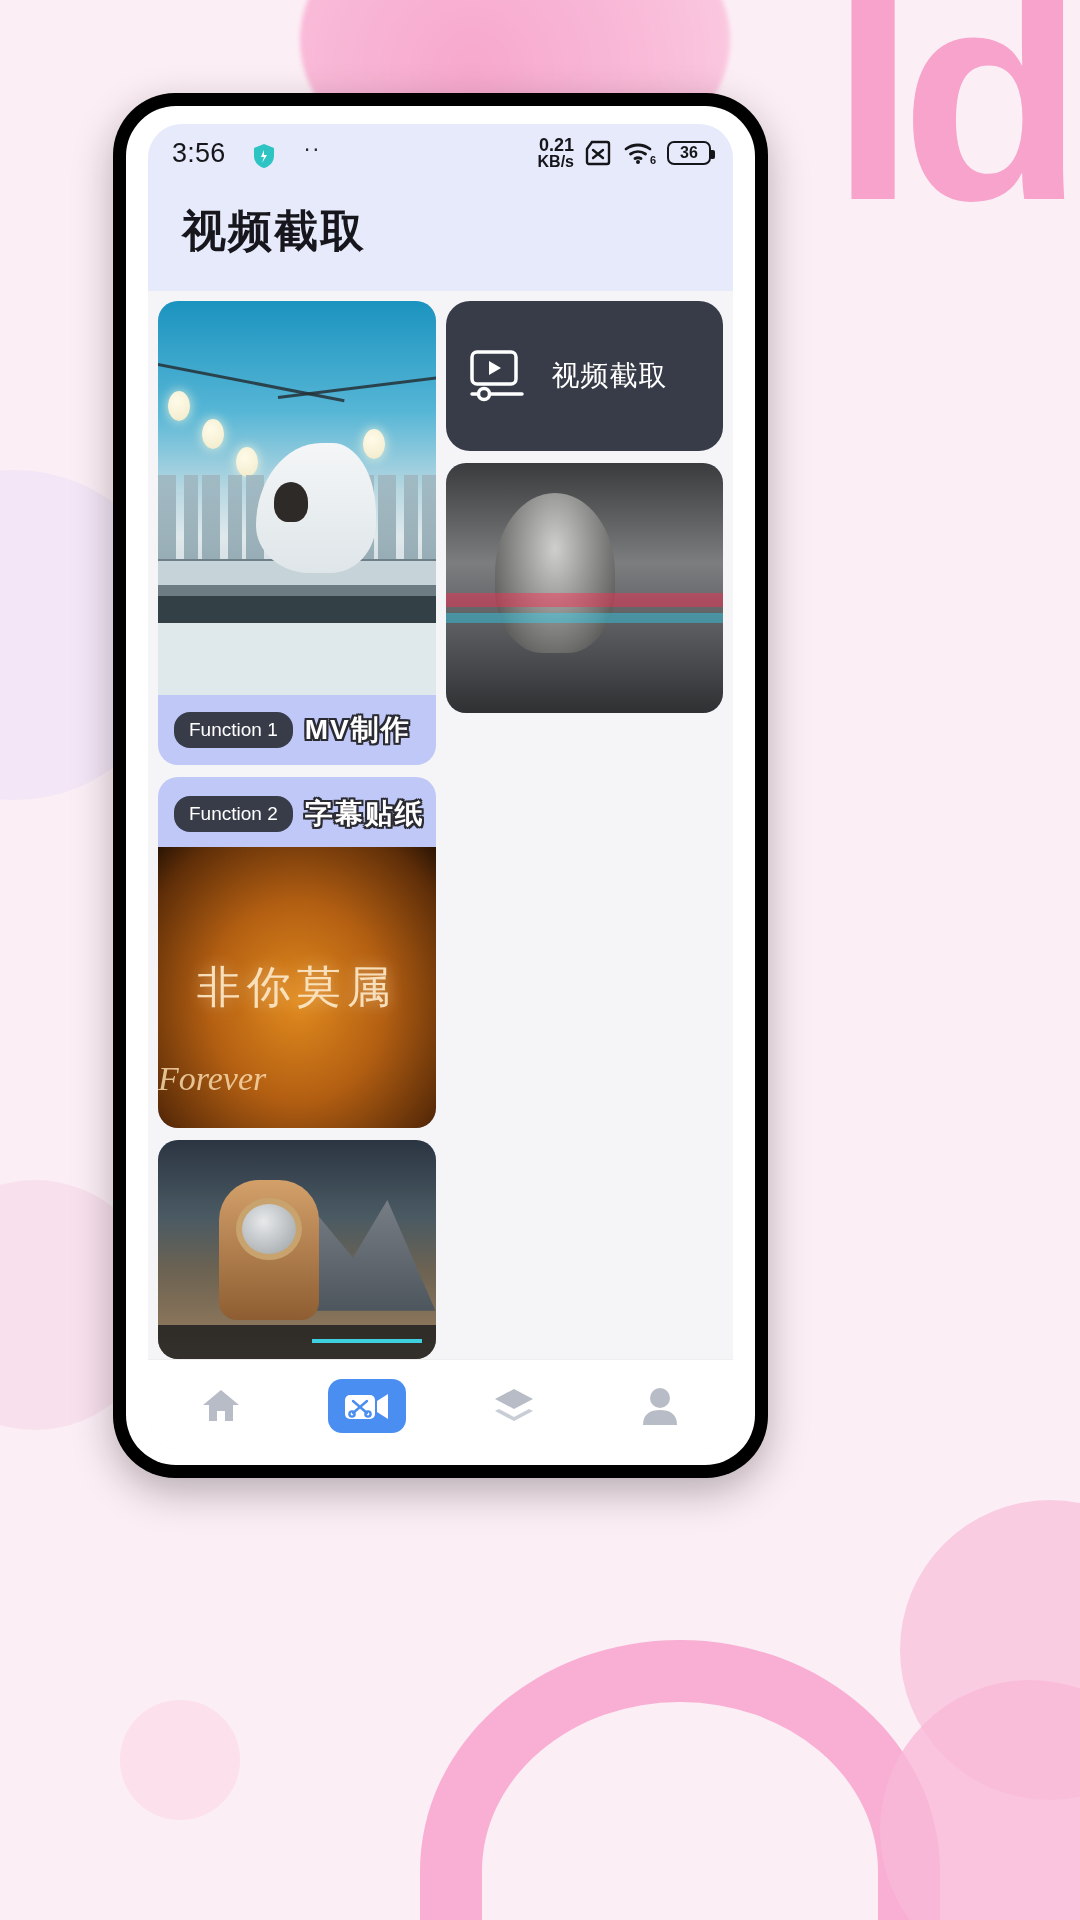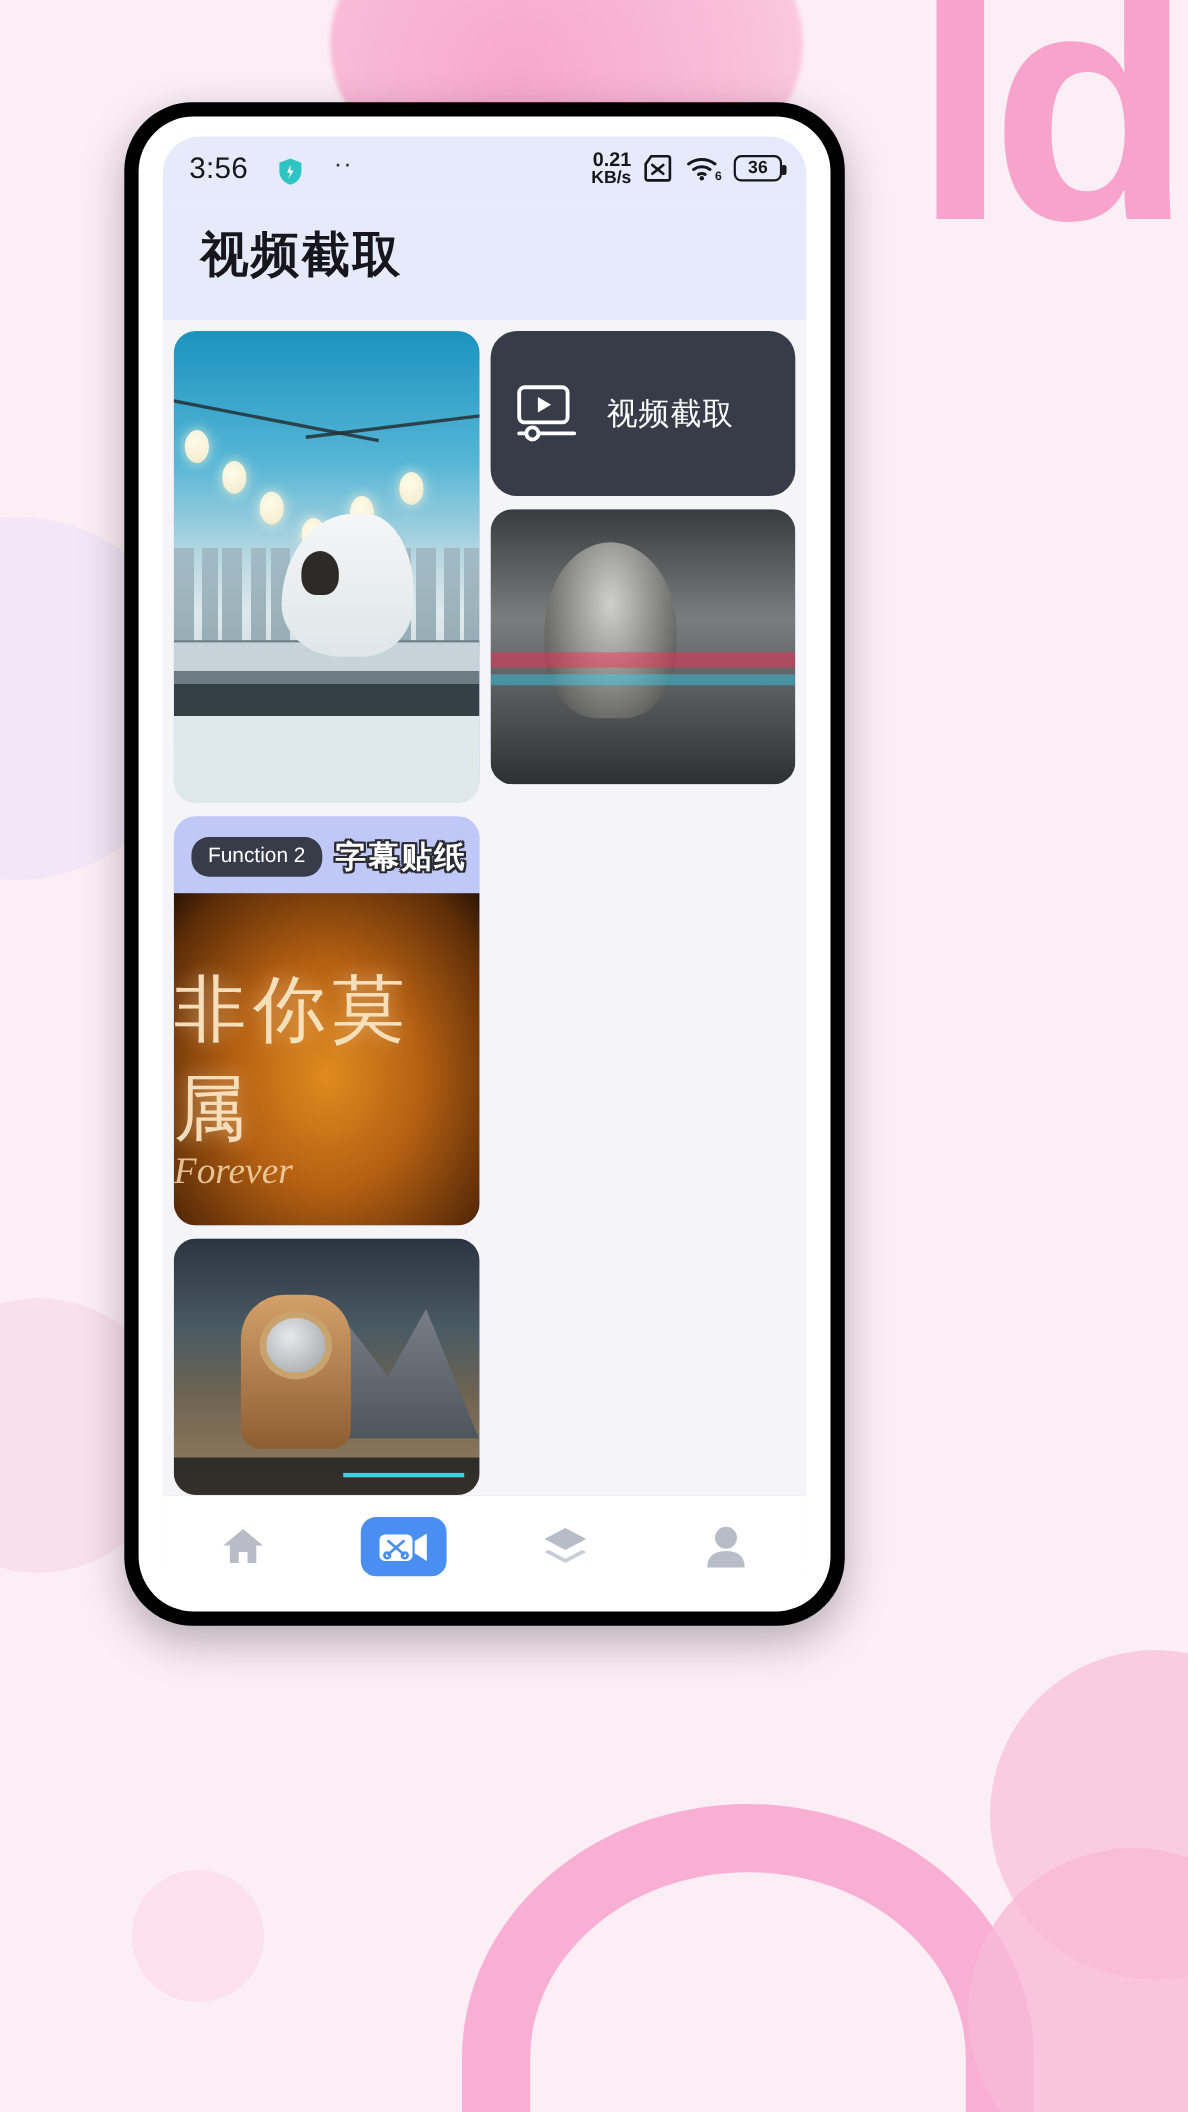--- a/index.html
+++ b/index.html
@@ -266,6 +266,10 @@
               <div class="dress"></div>
               <div class="hair"></div>
             </div>
+            <div class="tagrow">
+              <span class="pill">Function 1</span>
+              <span class="fname">MV制作</span>
+            </div>
           </div>
 
           <div class="card">

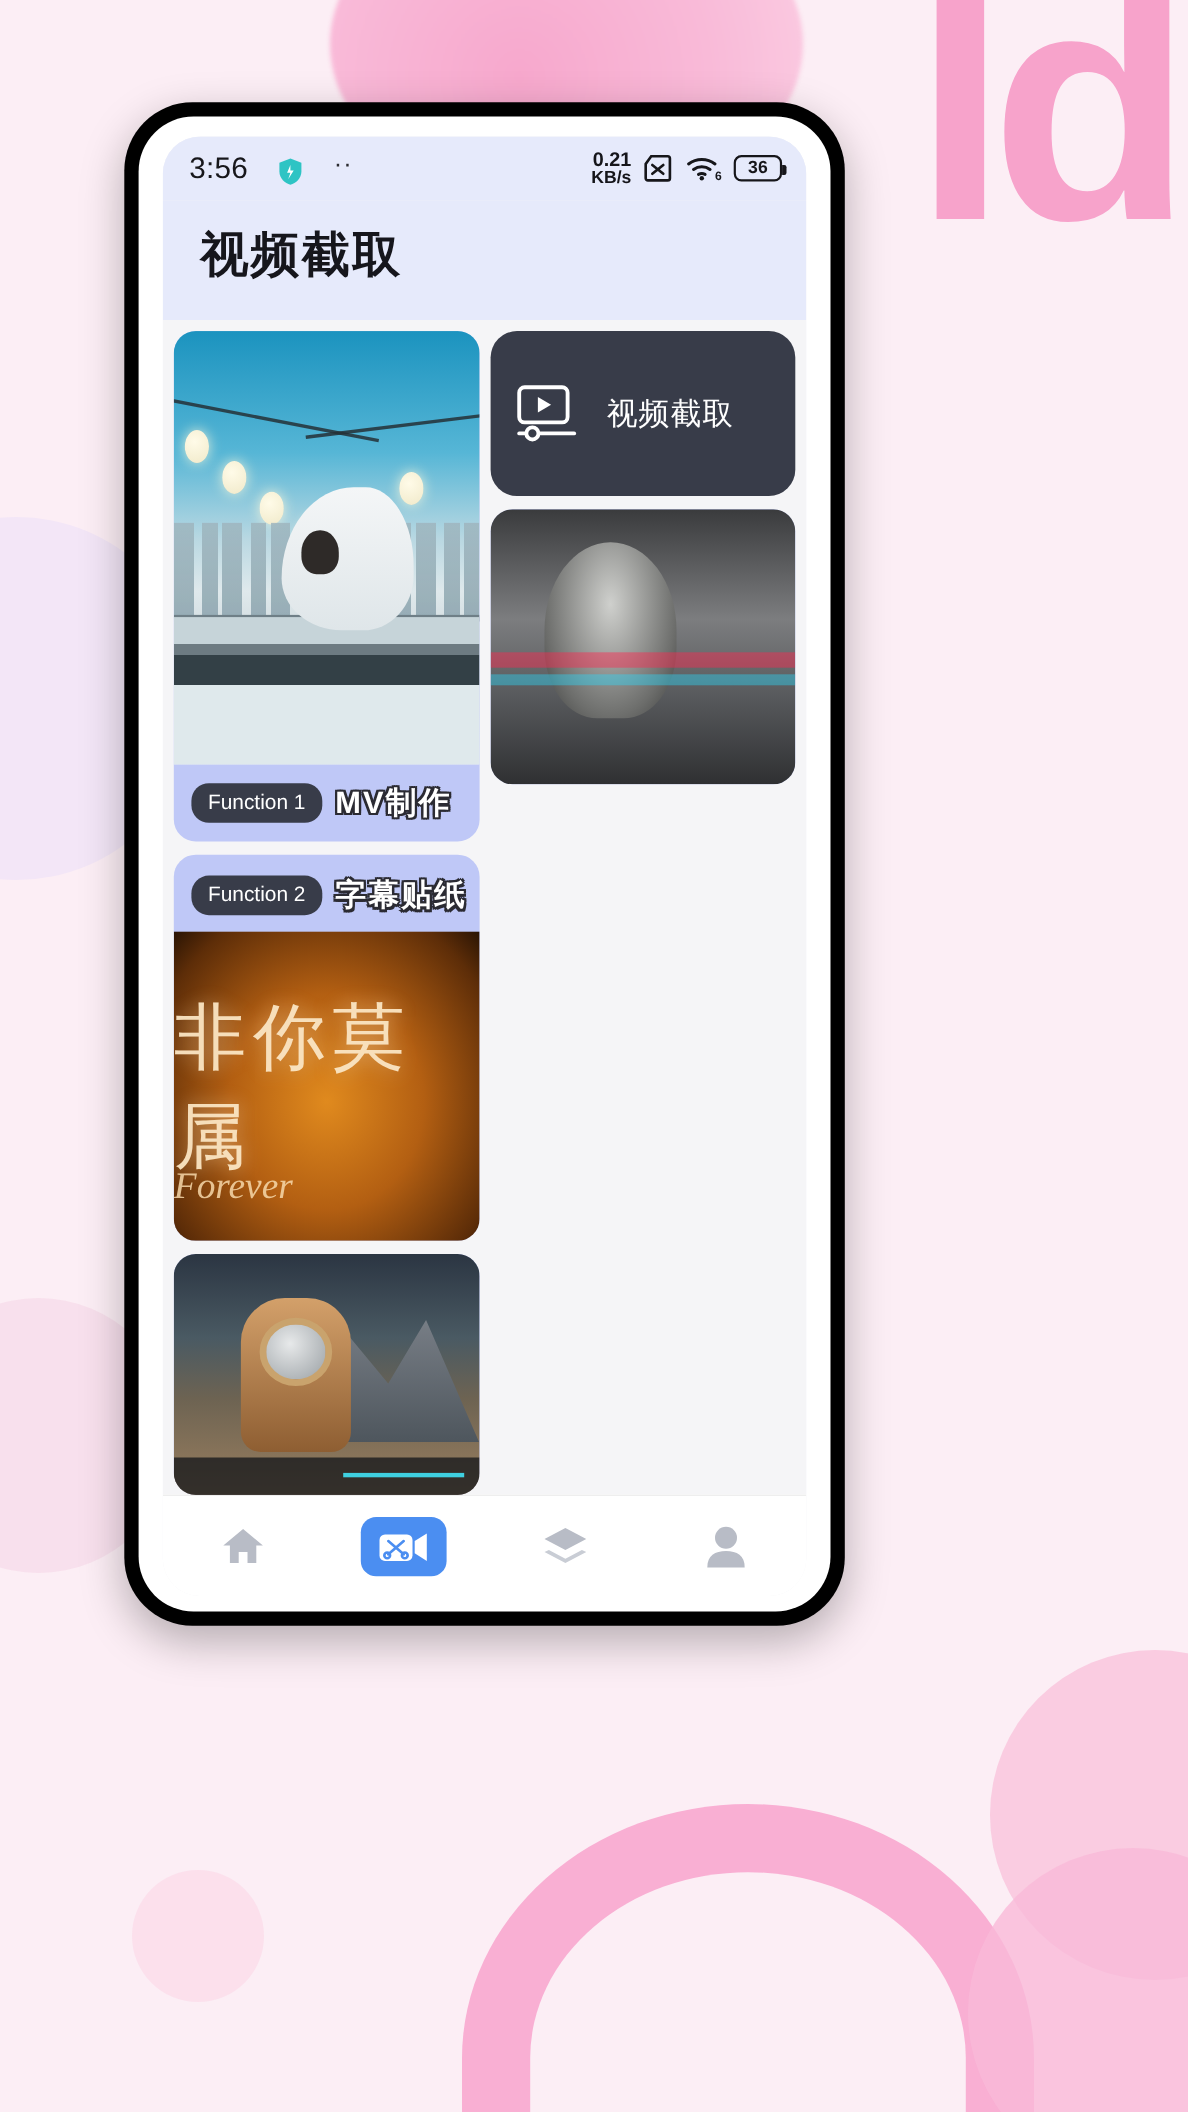--- a/index.html
+++ b/index.html
@@ -131,7 +131,7 @@
 
   .ph-ff { height: 330px; background: radial-gradient(ellipse at 50% 55%, #e08a1e 0%, #b35f12 45%, #5d2d08 85%, #2a1404 100%); }
   .ph-ff .script { position:absolute; inset: 0; display:flex; align-items:center; justify-content:center;
-    color:#fbe6c4; font-size: 66px; letter-spacing: 6px; font-family: "Liberation Serif", serif;
+    color:#fbe6c4; font-size: 44px; letter-spacing: 6px; font-family: "Liberation Serif", serif;
     text-shadow: 0 0 18px rgba(255,230,190,.55); opacity:.95; }
   .ph-ff .forever { position:absolute; bottom: 30px; left: 0; right: 0; text-align:left;
     color:#f7d9ab; font-size: 34px; font-family:"Liberation Serif", serif; font-style: italic; opacity:.85;}

